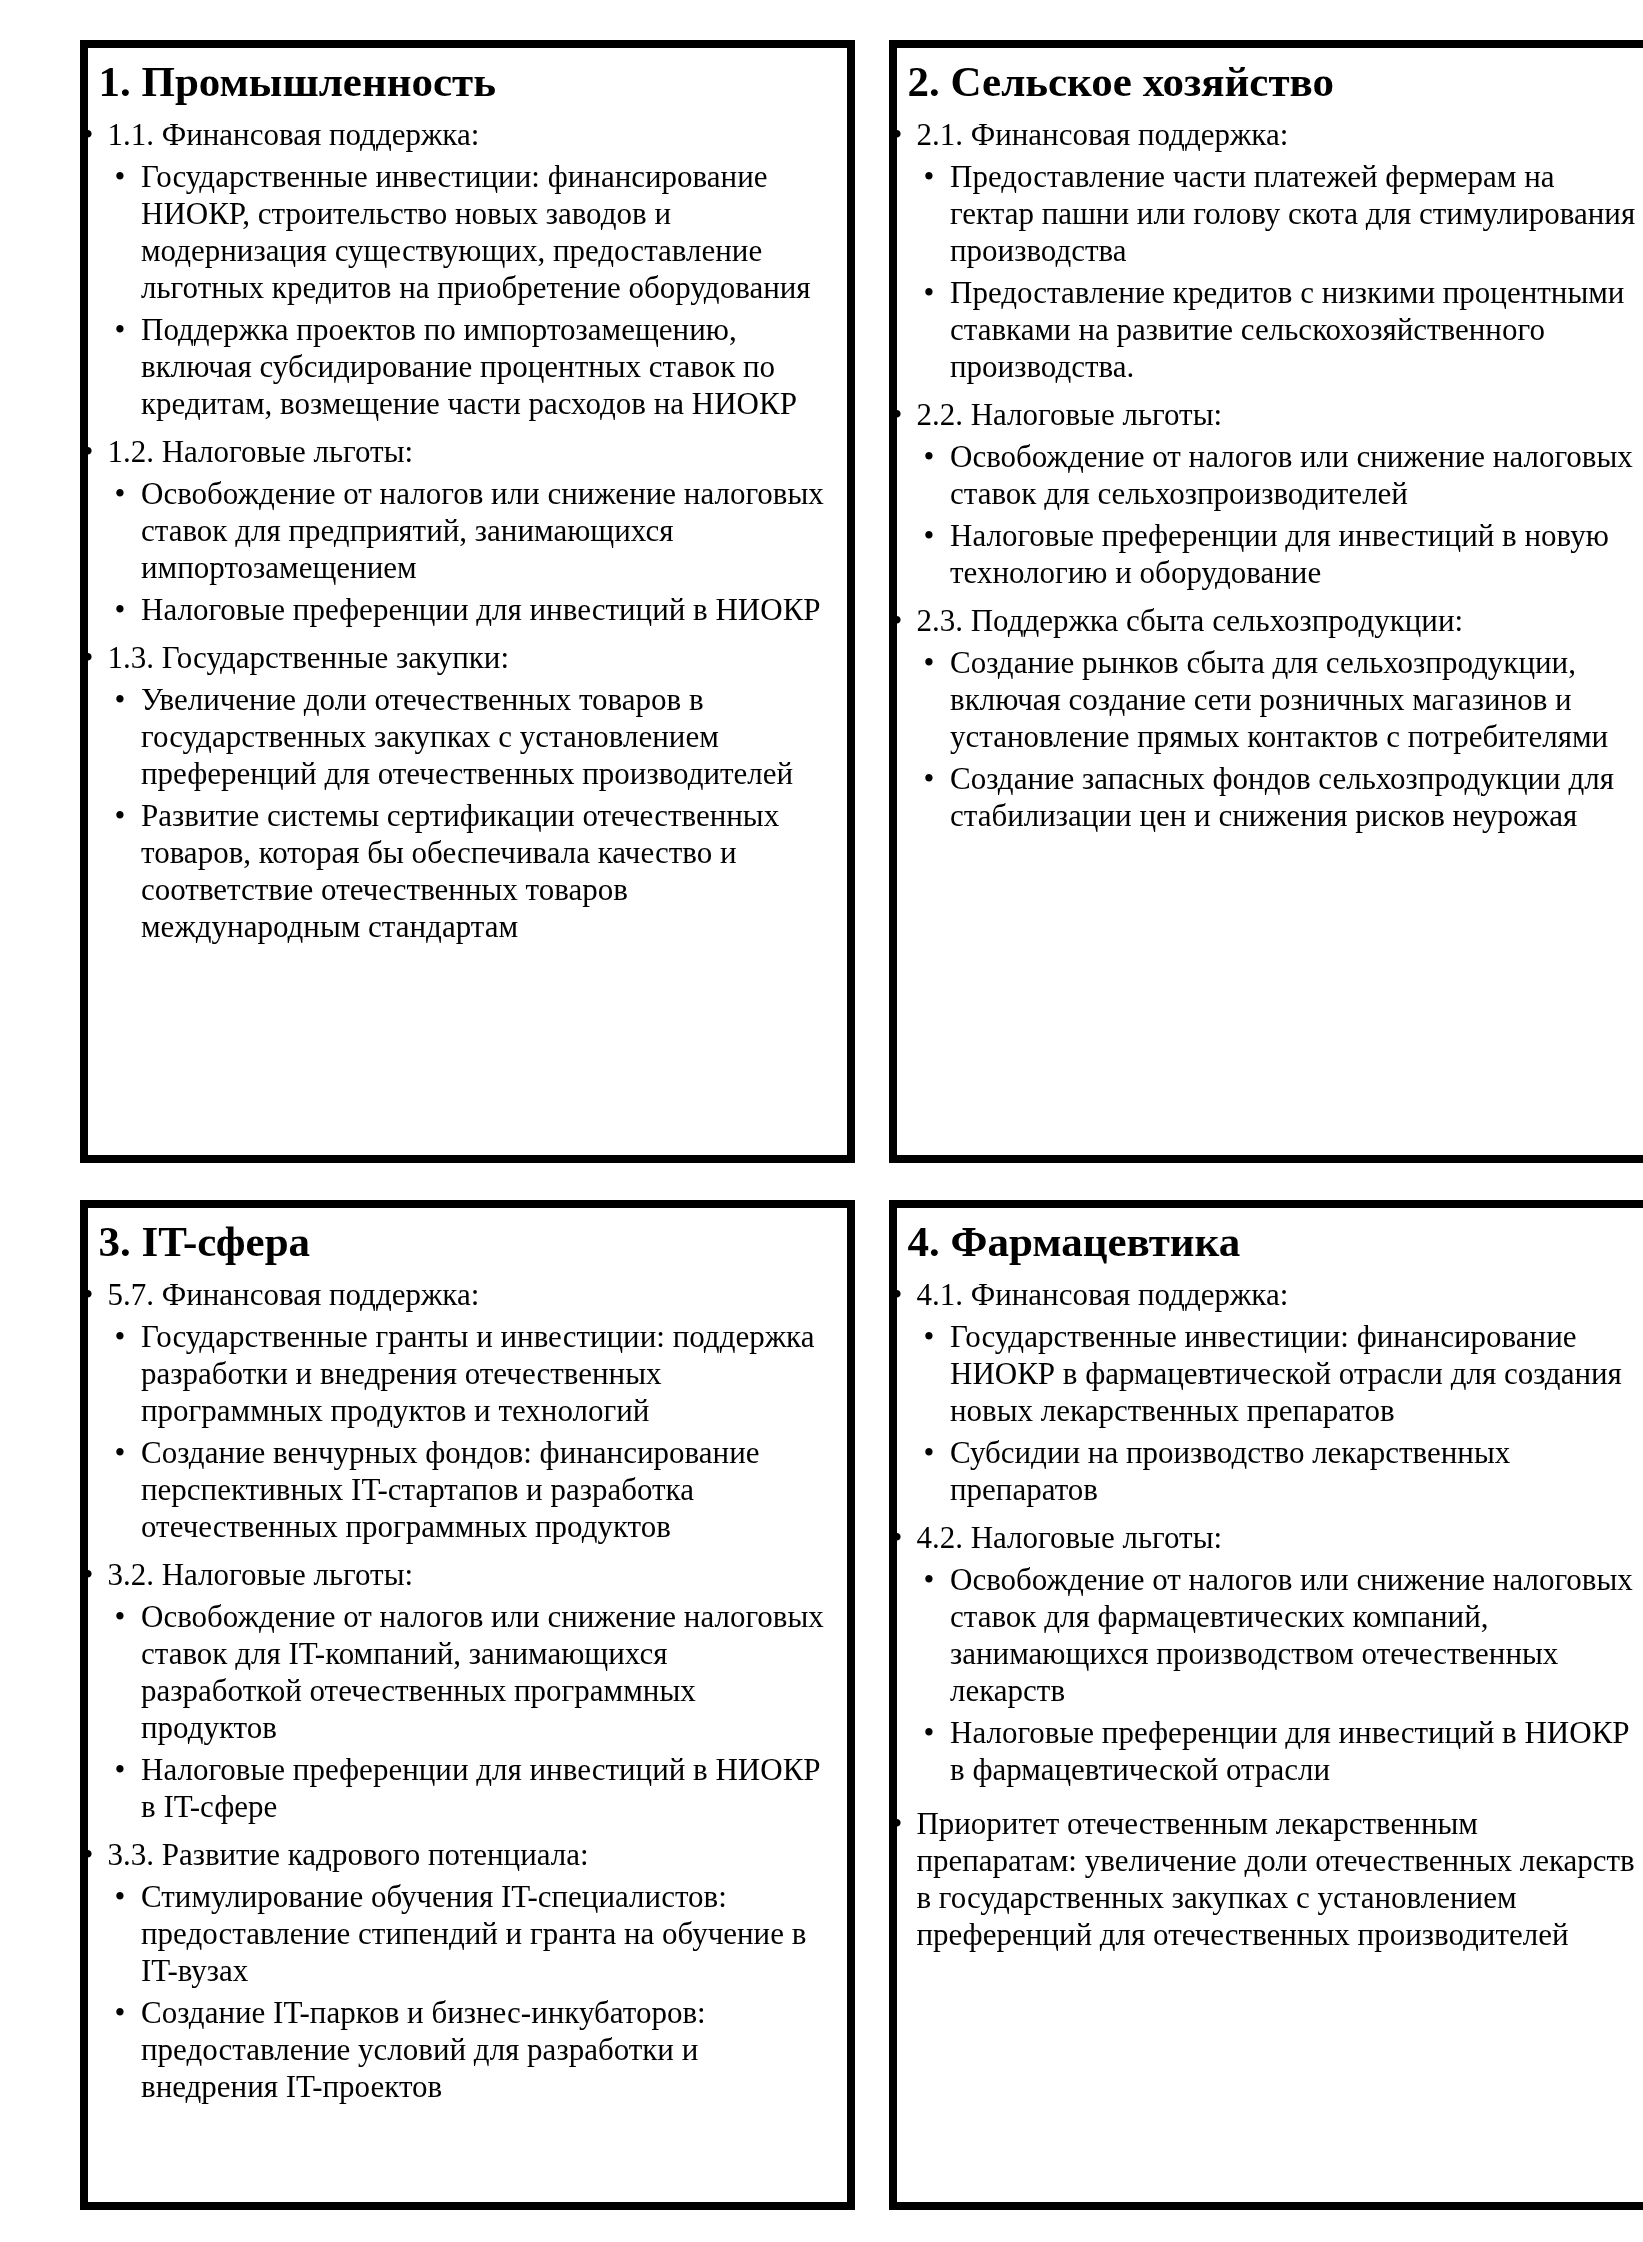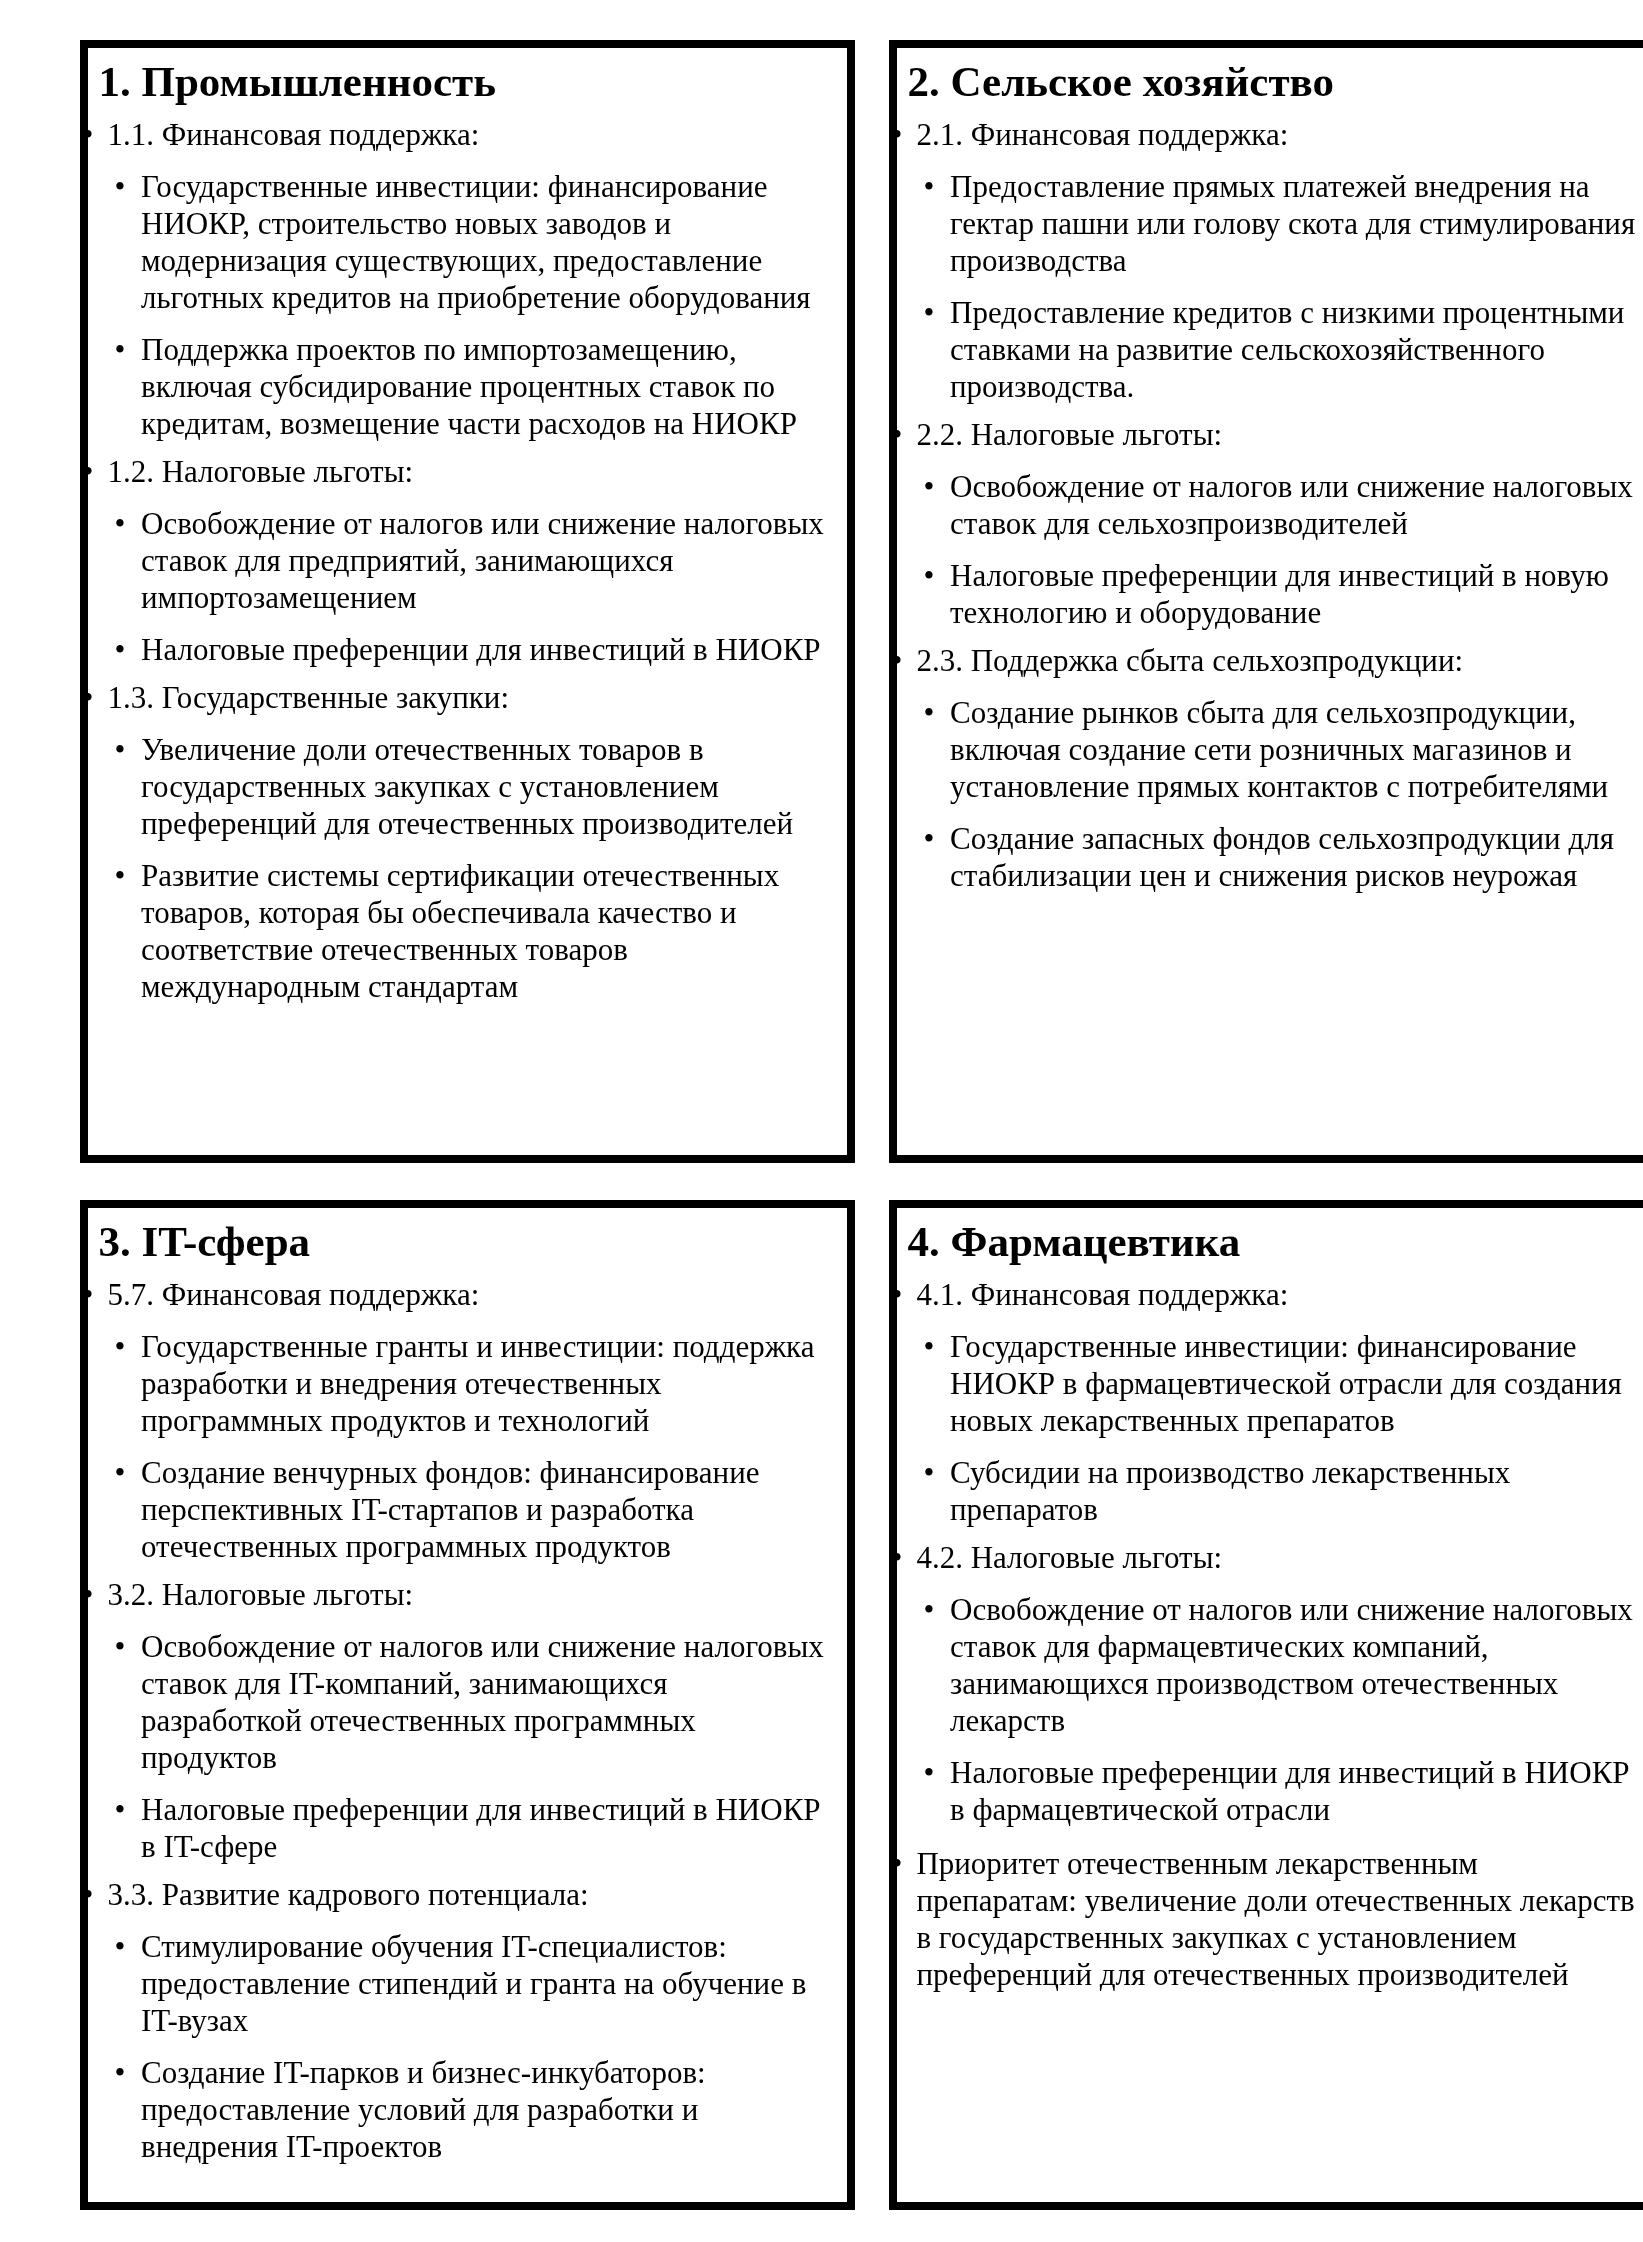--- a/index.html
+++ b/index.html
@@ -59,7 +59,7 @@
     font-style: normal;
   }
   .bullet {
-    margin-top: 15px;
+    margin-top: 5px;
     padding-left: 46px;
     text-indent: -13.3px;
   }

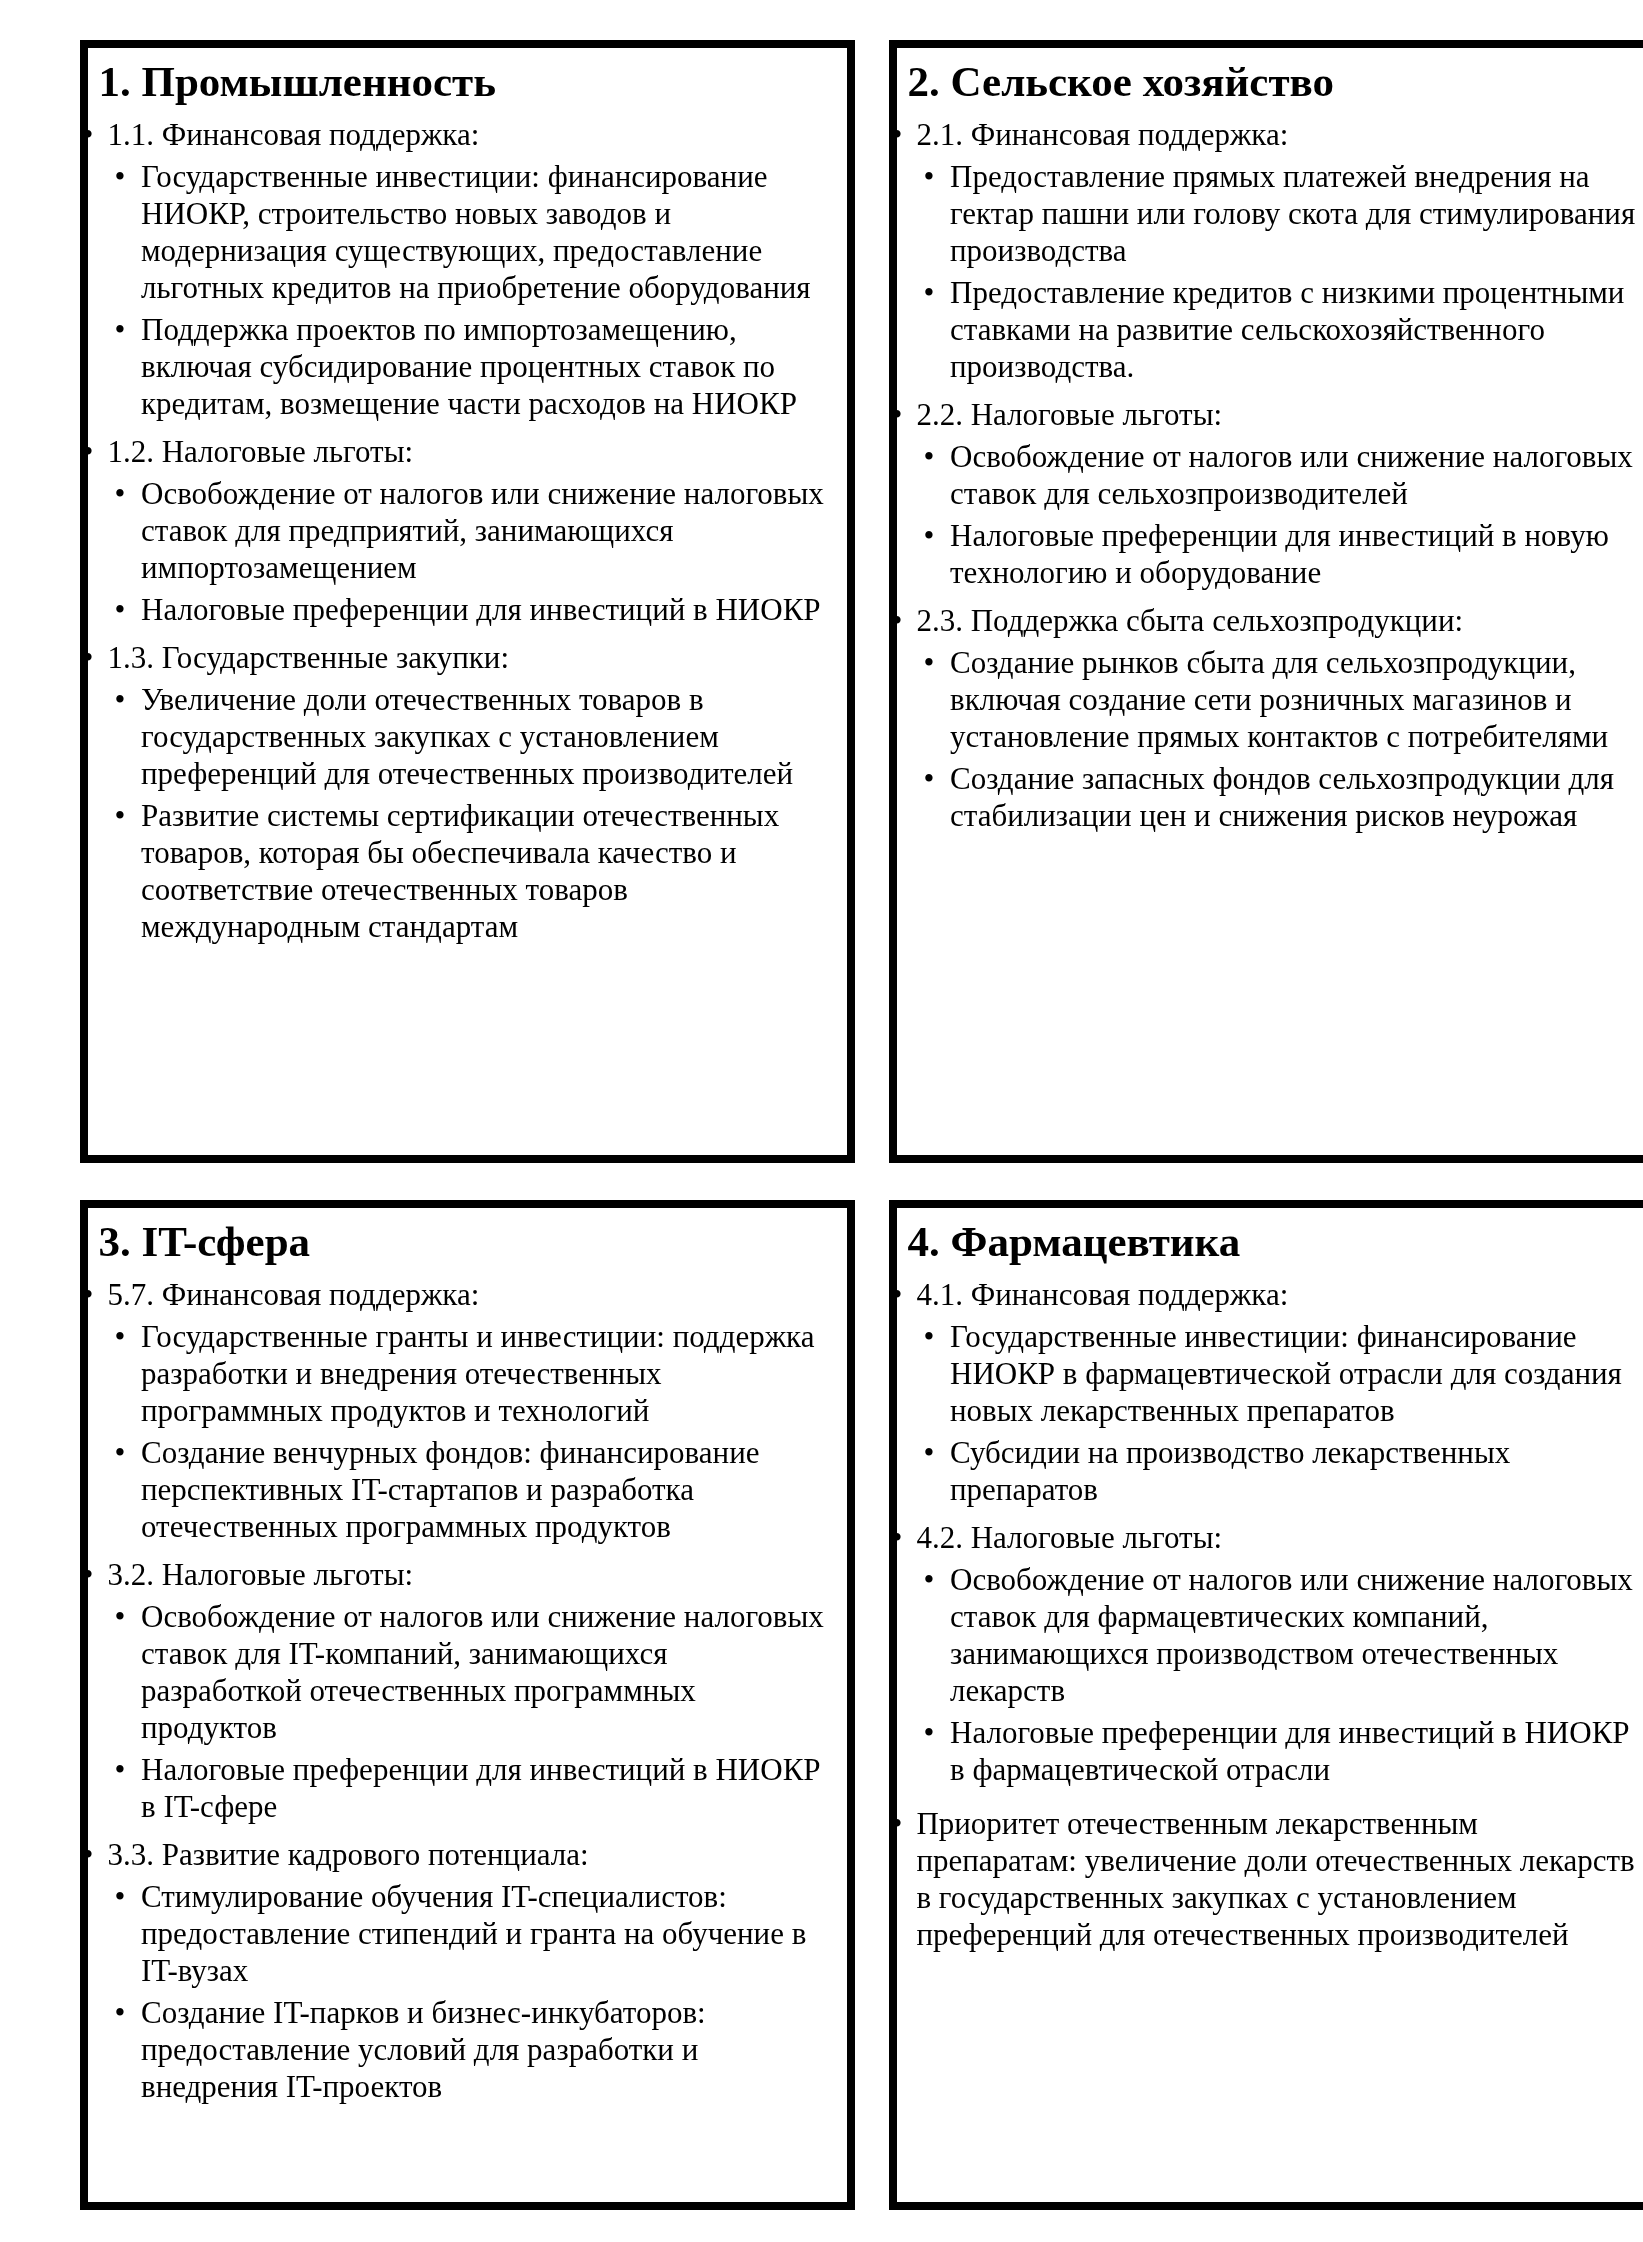--- a/index.html
+++ b/index.html
@@ -98,7 +98,7 @@
     <section class="box">
       <h2 class="box-title">2. Сельское хозяйство</h2>
       <div class="heading">2.1. Финансовая поддержка:</div>
-      <div class="bullet">Предоставление прямых платежей внедрения на гектар пашни или голову скота для стимулирования производства</div>
+      <div class="bullet">Предоставление части платежей фермерам на гектар пашни или голову скота для стимулирования производства</div>
       <div class="bullet">Предоставление кредитов с низкими процентными ставками на развитие сельскохозяйственного производства.</div>
       <div class="heading">2.2. Налоговые льготы:</div>
       <div class="bullet">Освобождение от налогов или снижение налоговых ставок для сельхозпроизводителей</div>

